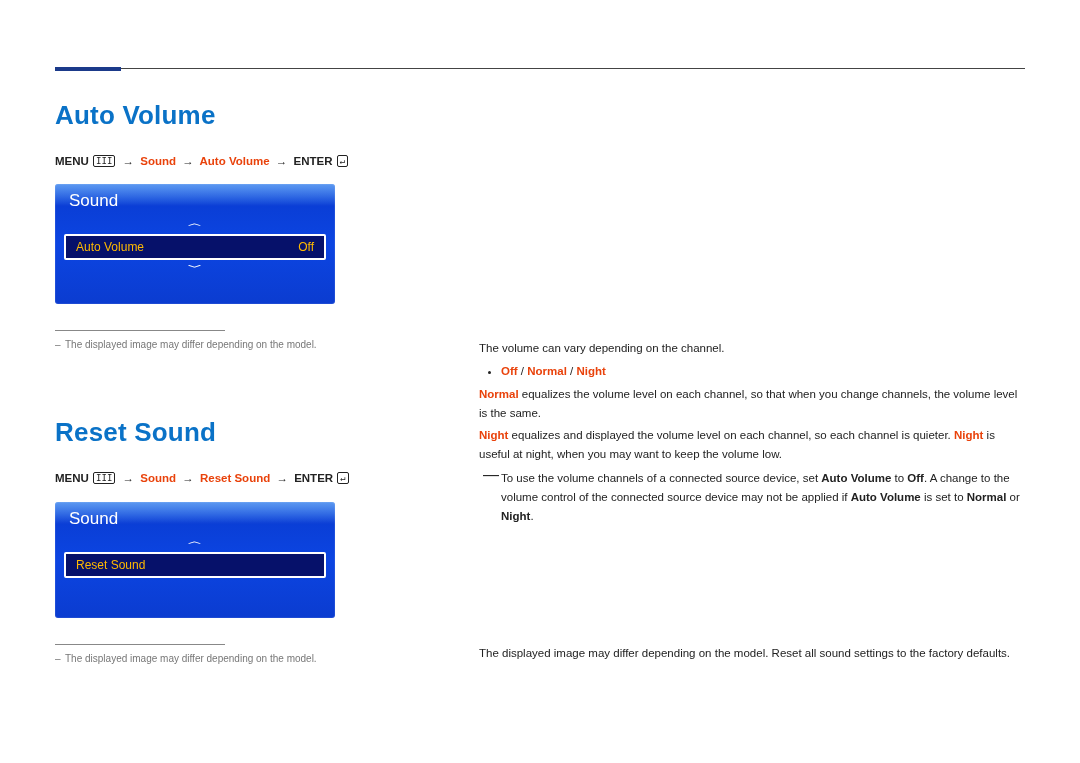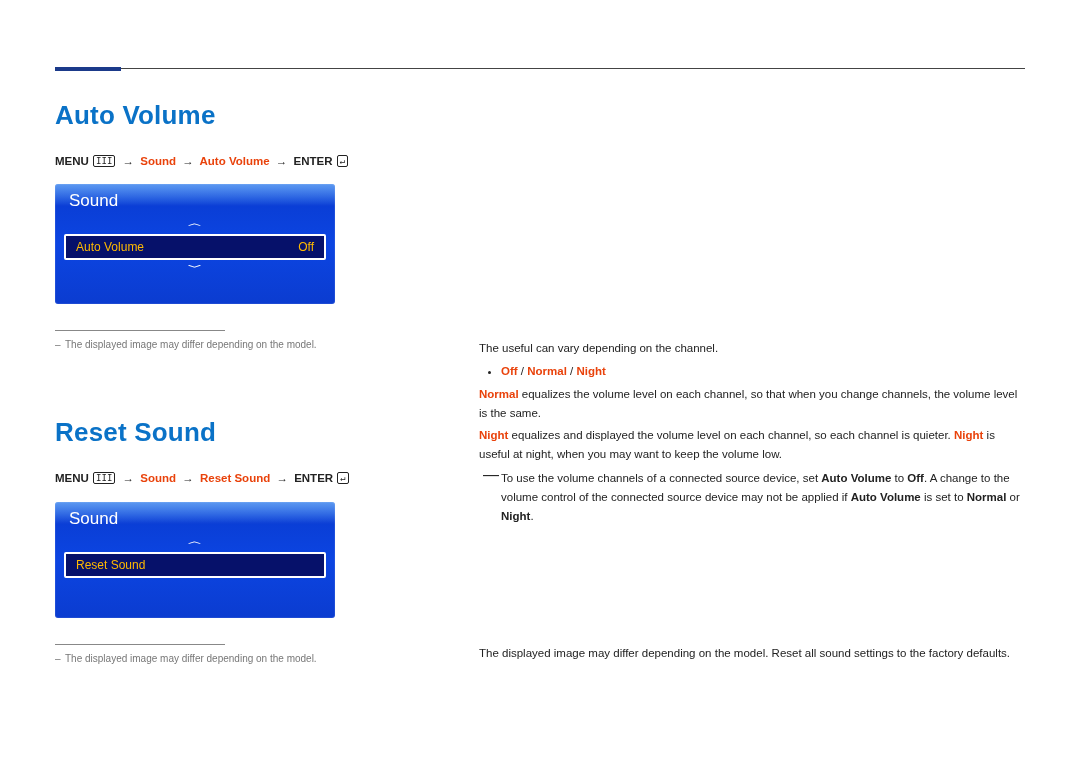--- a/index.html
+++ b/index.html
@@ -157,7 +157,7 @@
 
   <div class="rightcol">
 
-    <p>The useful can vary depending on the channel.</p>
+    <p>The volume can vary depending on the channel.</p>
     <ul class="bullets">
       <li>
         <span class="hl">Off</span><span> / </span><span class="hl">Normal</span><span> / </span><span class="hl">Night</span>

